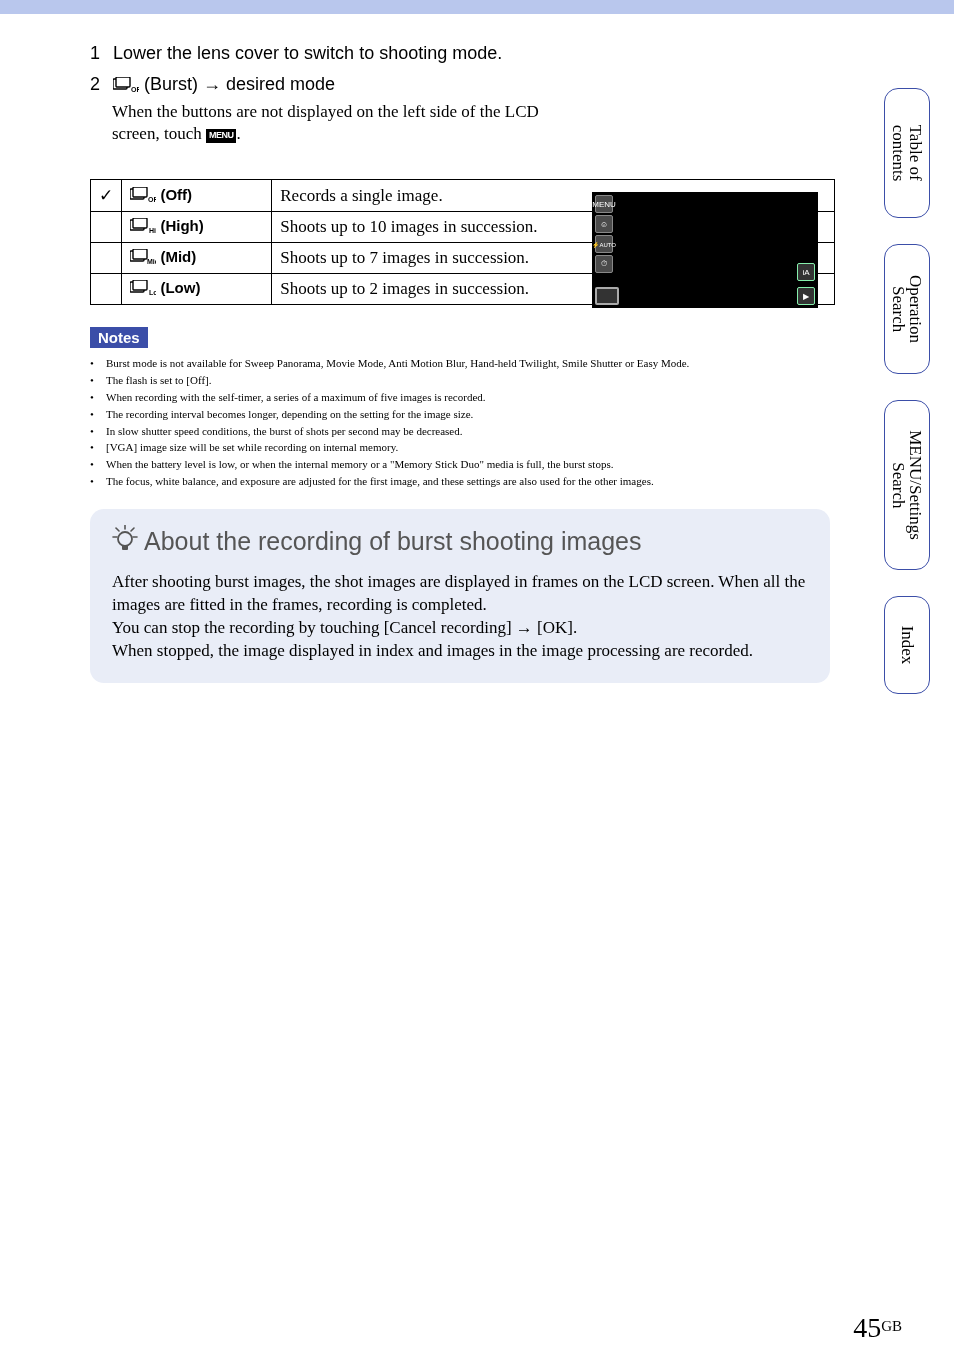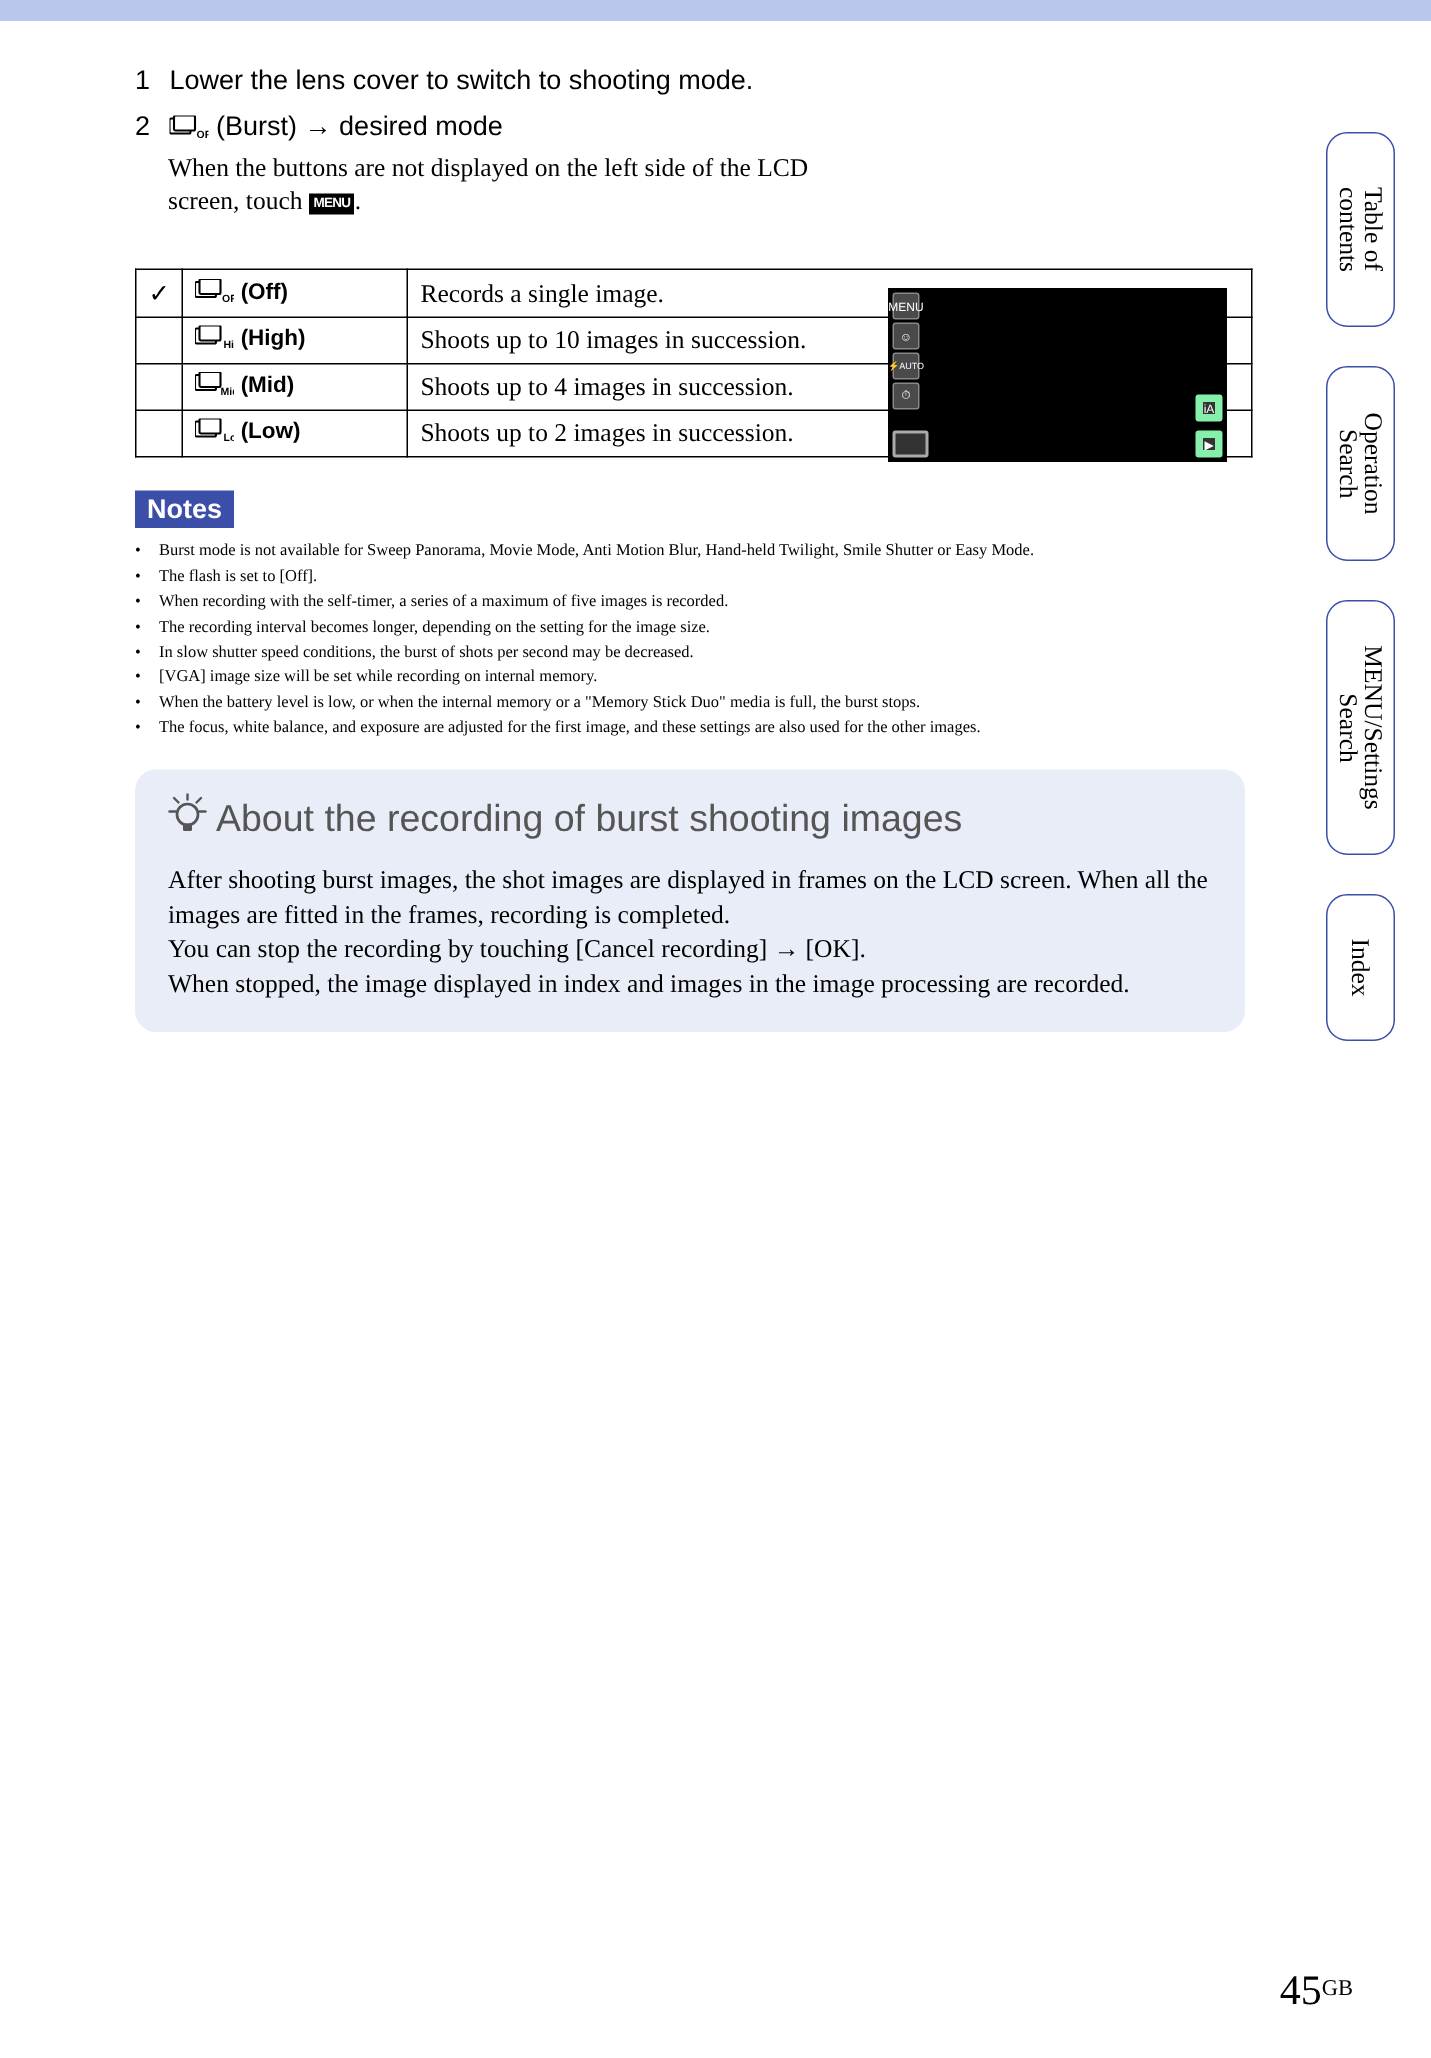--- a/index.html
+++ b/index.html
@@ -300,7 +300,7 @@
               </svg>
         </span><span> (Mid)</span>
       </td>
-      <td>Shoots up to 4 images in succession.</td>
+      <td>Shoots up to 7 images in succession.</td>
     </tr>
     <tr>
       <td class="check-col"></td>

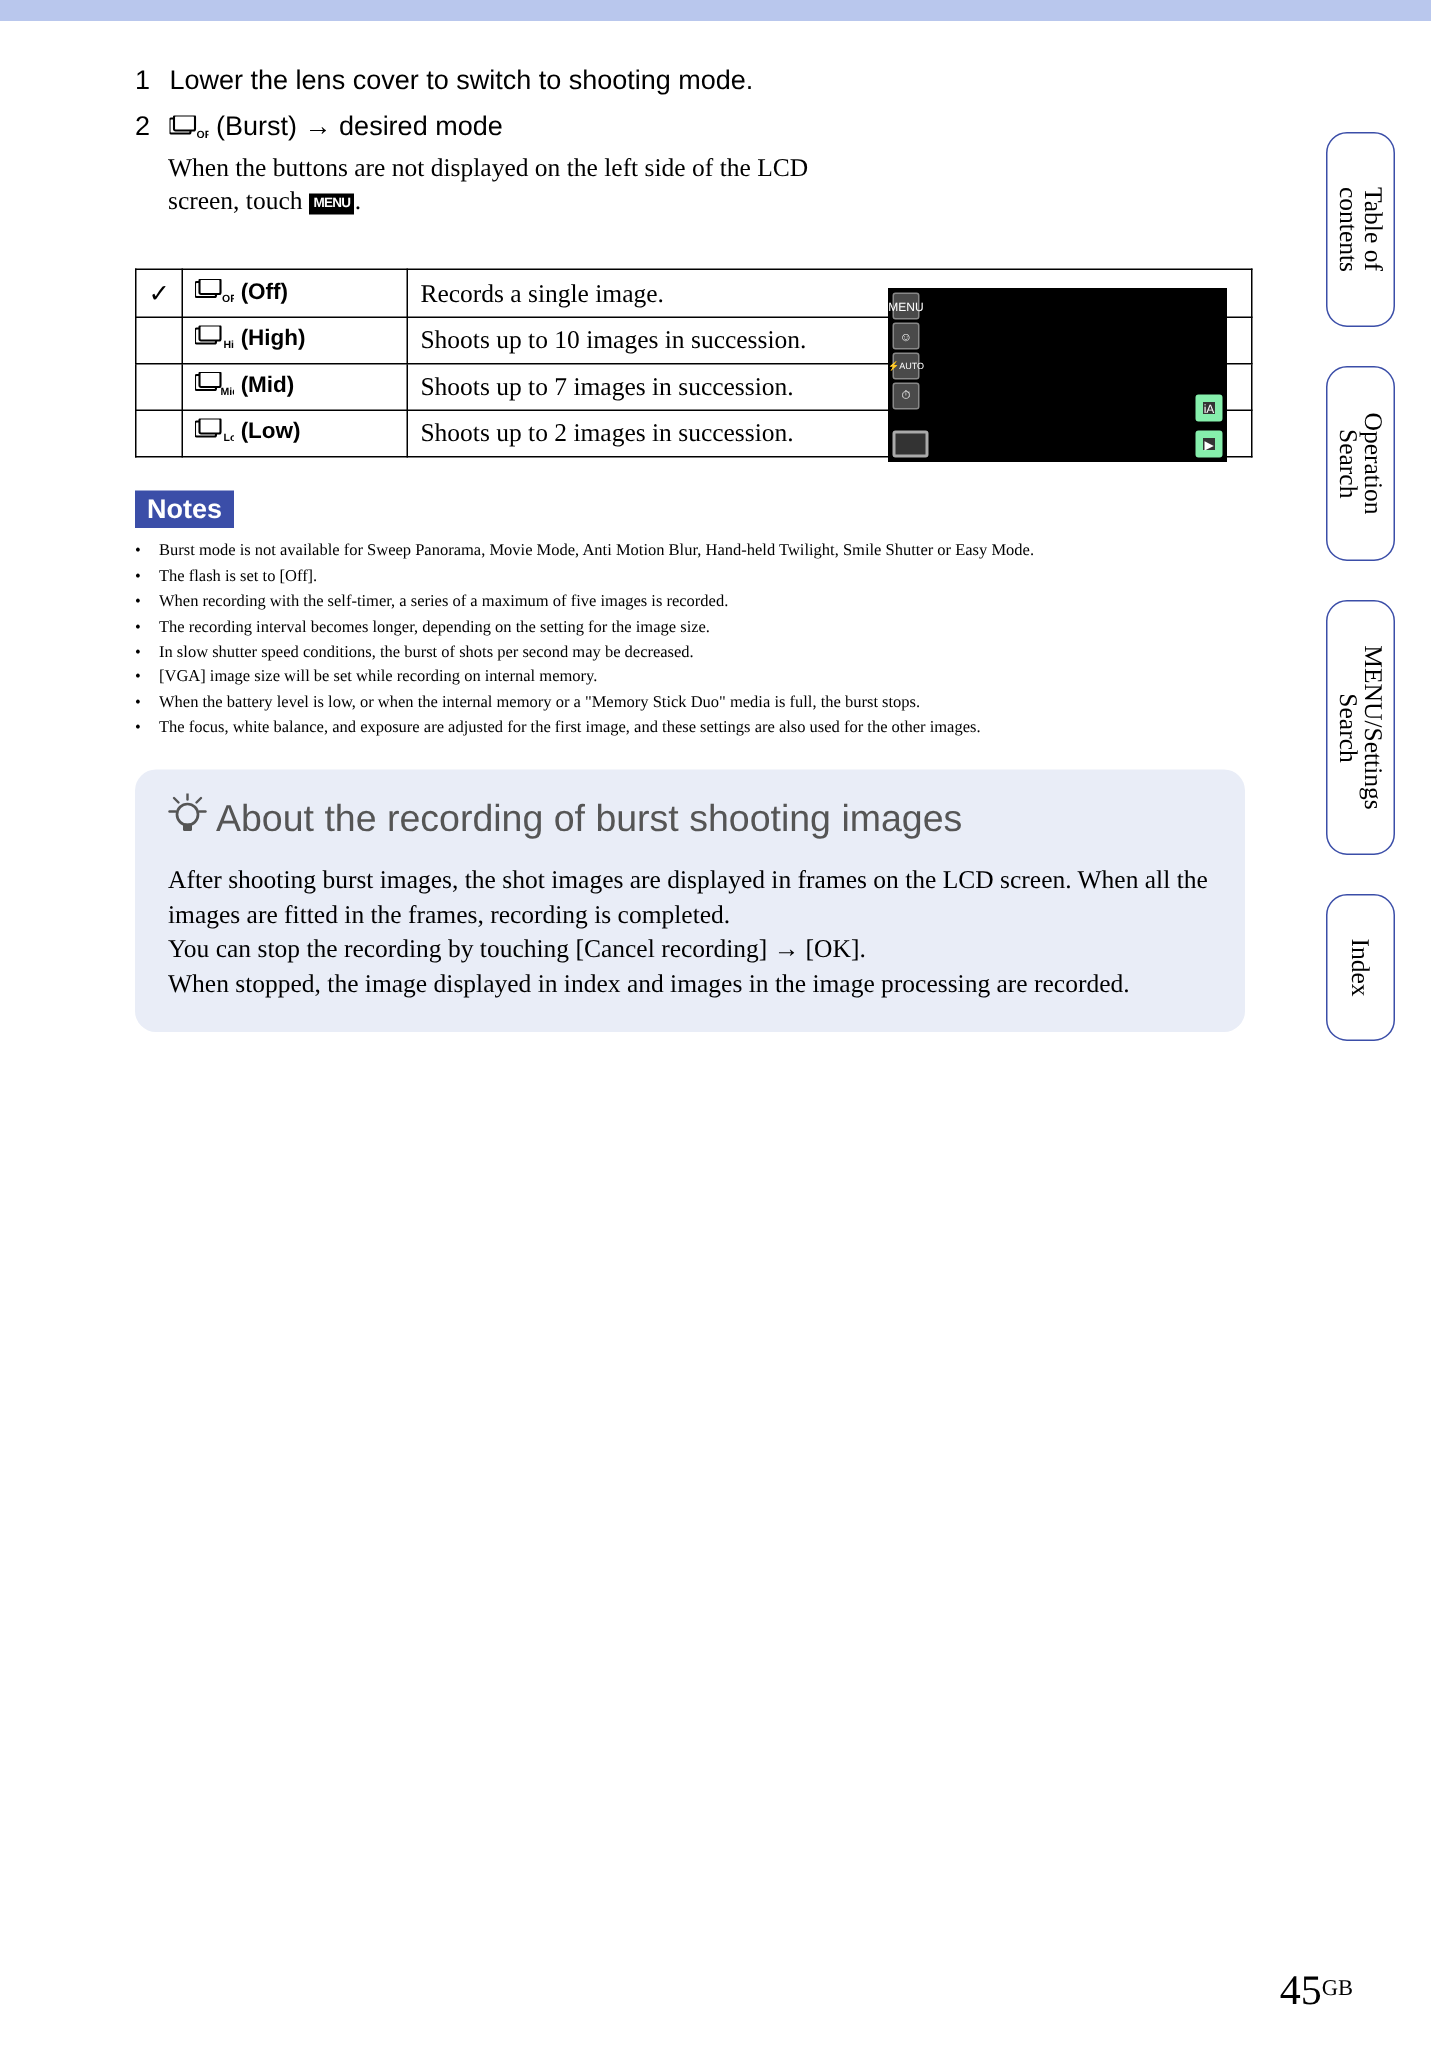--- a/index.html
+++ b/index.html
@@ -109,7 +109,7 @@
     flex-direction: column;
     gap: 6px;
   }
-  .screenshot-thumb .right-strip .mini-icon { background:#333; border:5px solid #86efac;}
+  .screenshot-thumb .right-strip .mini-icon { background:#333; border:1px solid #86efac;}
   .modes-table {
     margin-top: 34px;
     border-collapse: collapse;

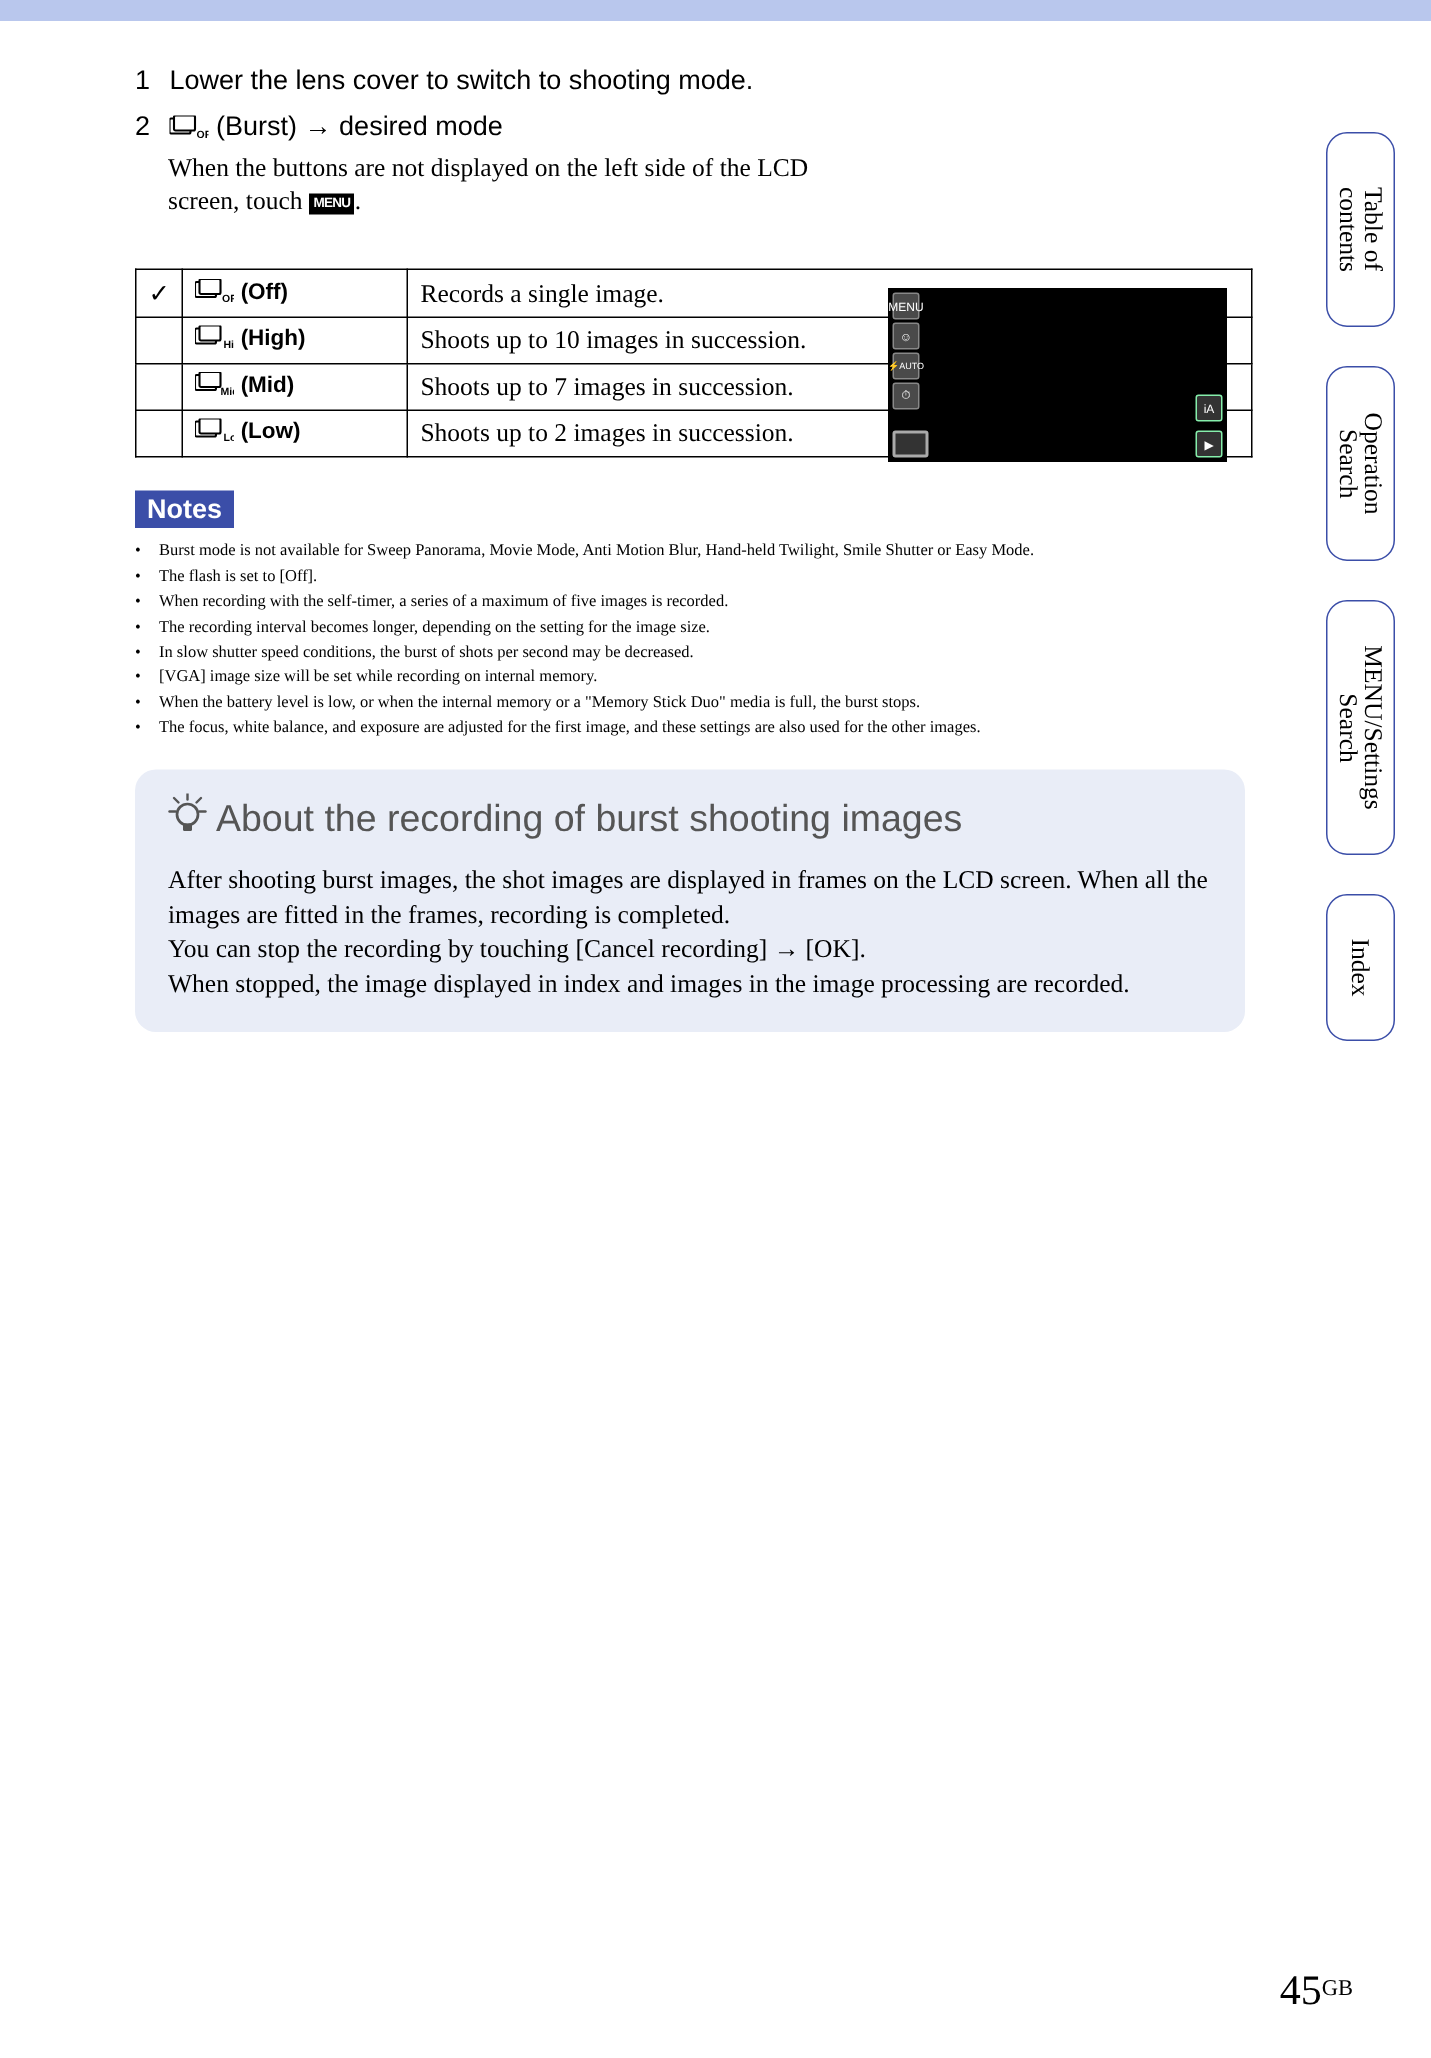--- a/index.html
+++ b/index.html
@@ -135,7 +135,7 @@
     color: #fff;
     font-family: Arial, Helvetica, sans-serif;
     font-weight: bold;
-    font-size: 18px;
+    font-size: 15px;
     padding: 2px 8px;
   }
   .notes-list {

